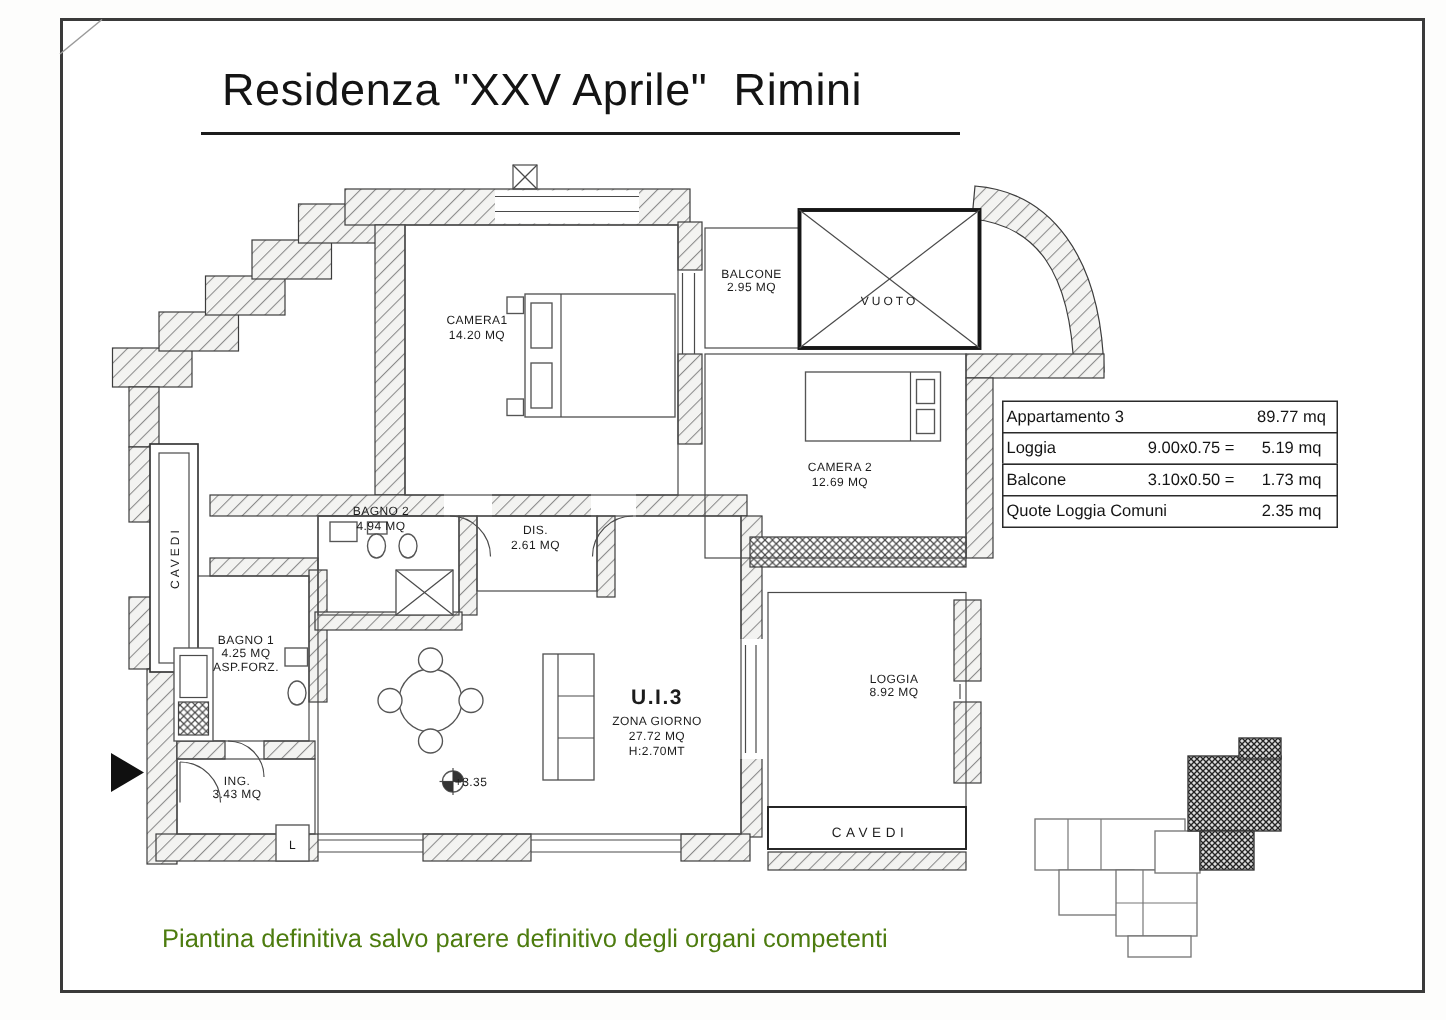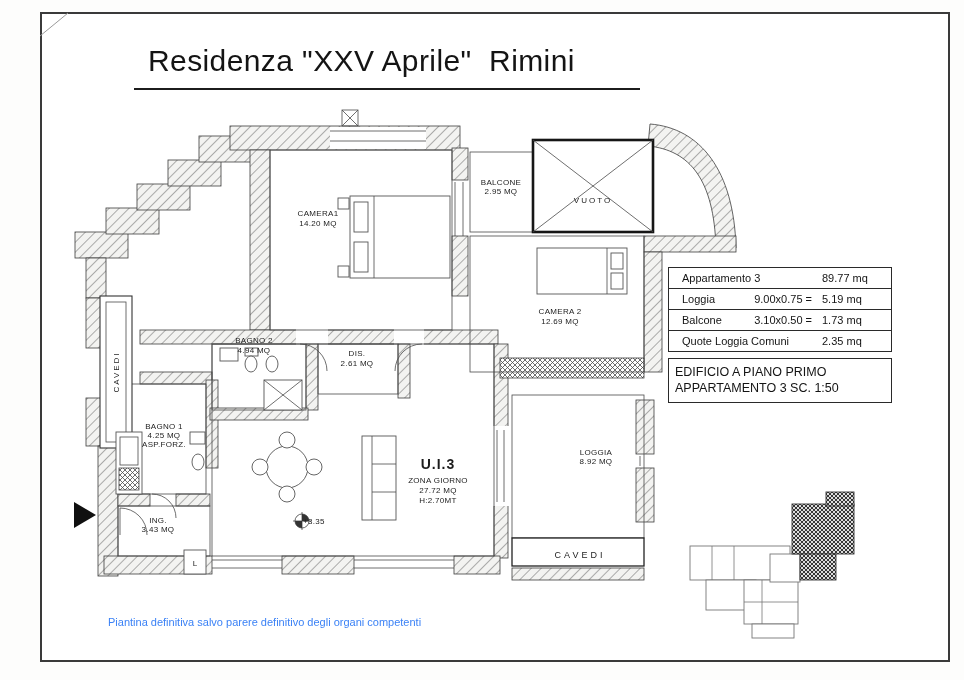--- a/index.html
+++ b/index.html
@@ -9,7 +9,7 @@
   .title-underline{position:absolute;left:134px;top:88px;width:506px;height:2px;background:#1c1c1c;}
   .footer-note{position:absolute;left:108px;top:616px;font-size:11px;color:#3b82f6;}
   .summary{position:absolute;left:668px;top:268px;width:224px;font-size:11px;color:#141414;}
-  .t-row{display:flex;align-items:center;border:1px solid #2a2a2a;margin-top:-1px;height:20px;padding:0 13px;background:#fff;}
+  .t-row{display:flex;align-items:center;border:1px solid #2a2a2a;margin-top:-1px;height:20px;padding:0 2px;background:#fff;}
   .t-label{flex:1;white-space:nowrap;}
   .t-calc{margin-right:10px;white-space:nowrap;}
   .t-val{width:56px;text-align:left;white-space:nowrap;}

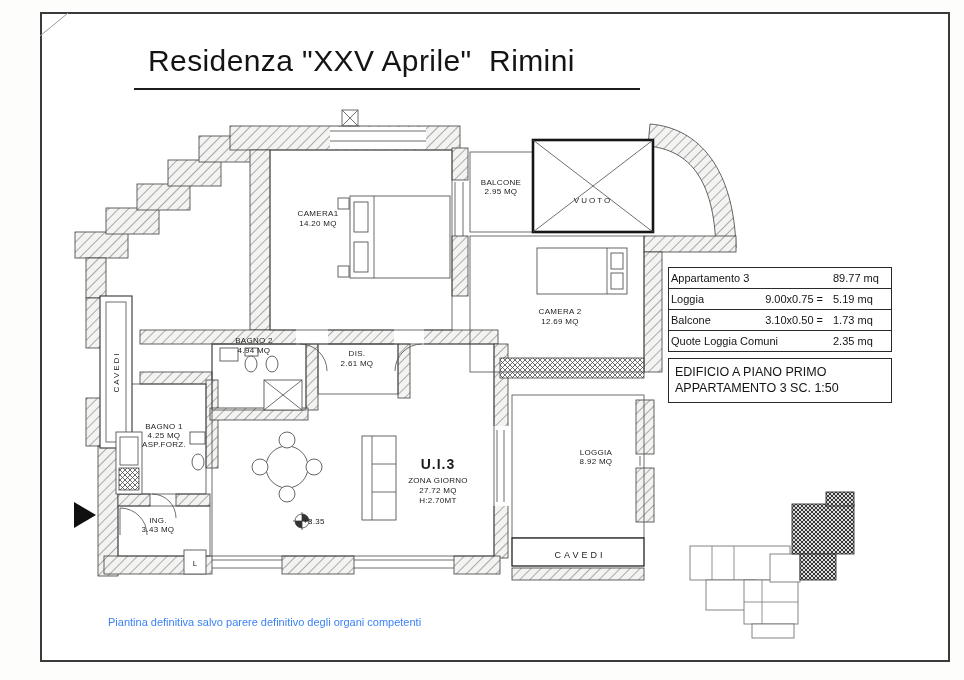--- a/index.html
+++ b/index.html
@@ -12,7 +12,7 @@
   .t-row{display:flex;align-items:center;border:1px solid #2a2a2a;margin-top:-1px;height:20px;padding:0 2px;background:#fff;}
   .t-label{flex:1;white-space:nowrap;}
   .t-calc{margin-right:10px;white-space:nowrap;}
-  .t-val{width:56px;text-align:left;white-space:nowrap;}
+  .t-val{width:56px;text-align:center;white-space:nowrap;}
   .t-caption{border:1px solid #2a2a2a;margin-top:6px;padding:5px 6px;font-size:12.5px;line-height:1.3;background:#fff;}
   svg.plan{position:absolute;left:0;top:0;font-family:"Liberation Sans",sans-serif;}
   .wall{fill:url(#hatch);stroke:#3c3c3c;stroke-width:.8;}

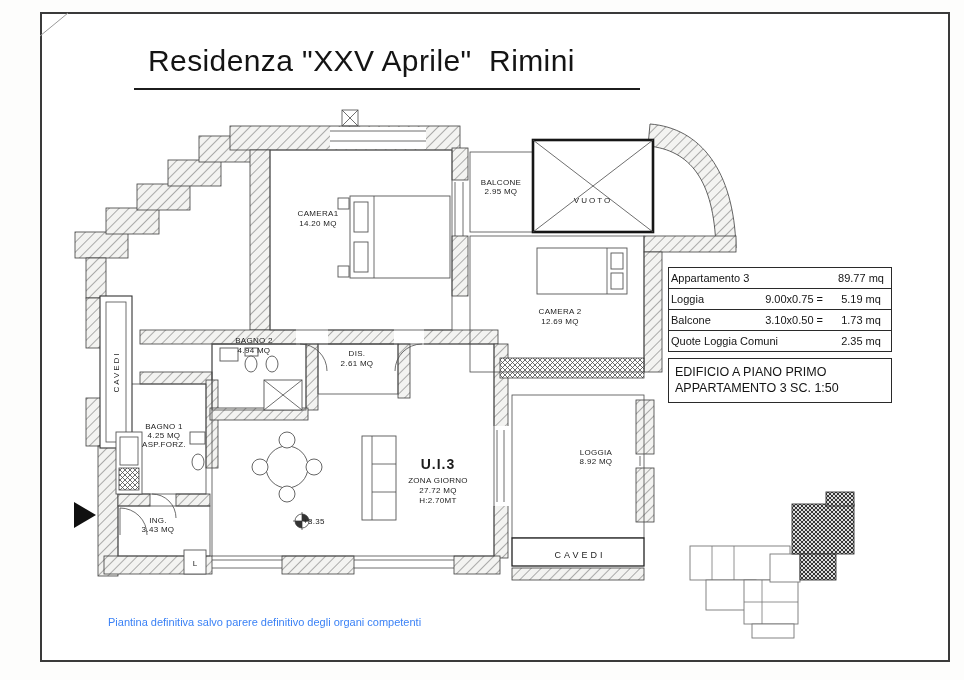--- a/index.html
+++ b/index.html
@@ -283,10 +283,6 @@
       <span class="t-calc"></span>
       <span class="t-val">2.35 mq</span>
     </div>
-    <div class="t-caption">
-      <div>EDIFICIO A PIANO PRIMO</div>
-      <div>APPARTAMENTO 3 SC. 1:50</div>
-    </div>
   </div>
 
   <div class="footer-note">Piantina definitiva salvo parere definitivo degli organi competenti</div>

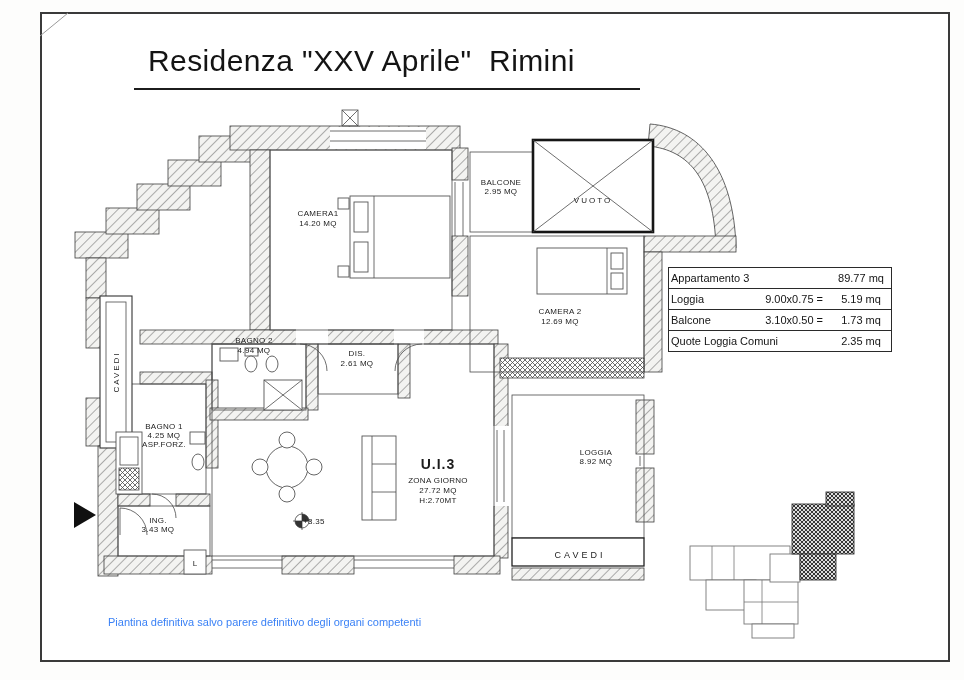--- a/index.html
+++ b/index.html
@@ -7,7 +7,7 @@
   .frame{position:absolute;left:40px;top:12px;width:906px;height:646px;border:2px solid #3a3a3a;background:#fff;}
   .title{position:absolute;left:148px;top:44px;font-size:30px;color:#141414;letter-spacing:.4px;white-space:pre;}
   .title-underline{position:absolute;left:134px;top:88px;width:506px;height:2px;background:#1c1c1c;}
-  .footer-note{position:absolute;left:108px;top:616px;font-size:11px;color:#3b82f6;}
+  .footer-note{position:absolute;left:108px;top:616px;font-size:17px;color:#4d7c0f;}
   .summary{position:absolute;left:668px;top:268px;width:224px;font-size:11px;color:#141414;}
   .t-row{display:flex;align-items:center;border:1px solid #2a2a2a;margin-top:-1px;height:20px;padding:0 2px;background:#fff;}
   .t-label{flex:1;white-space:nowrap;}

